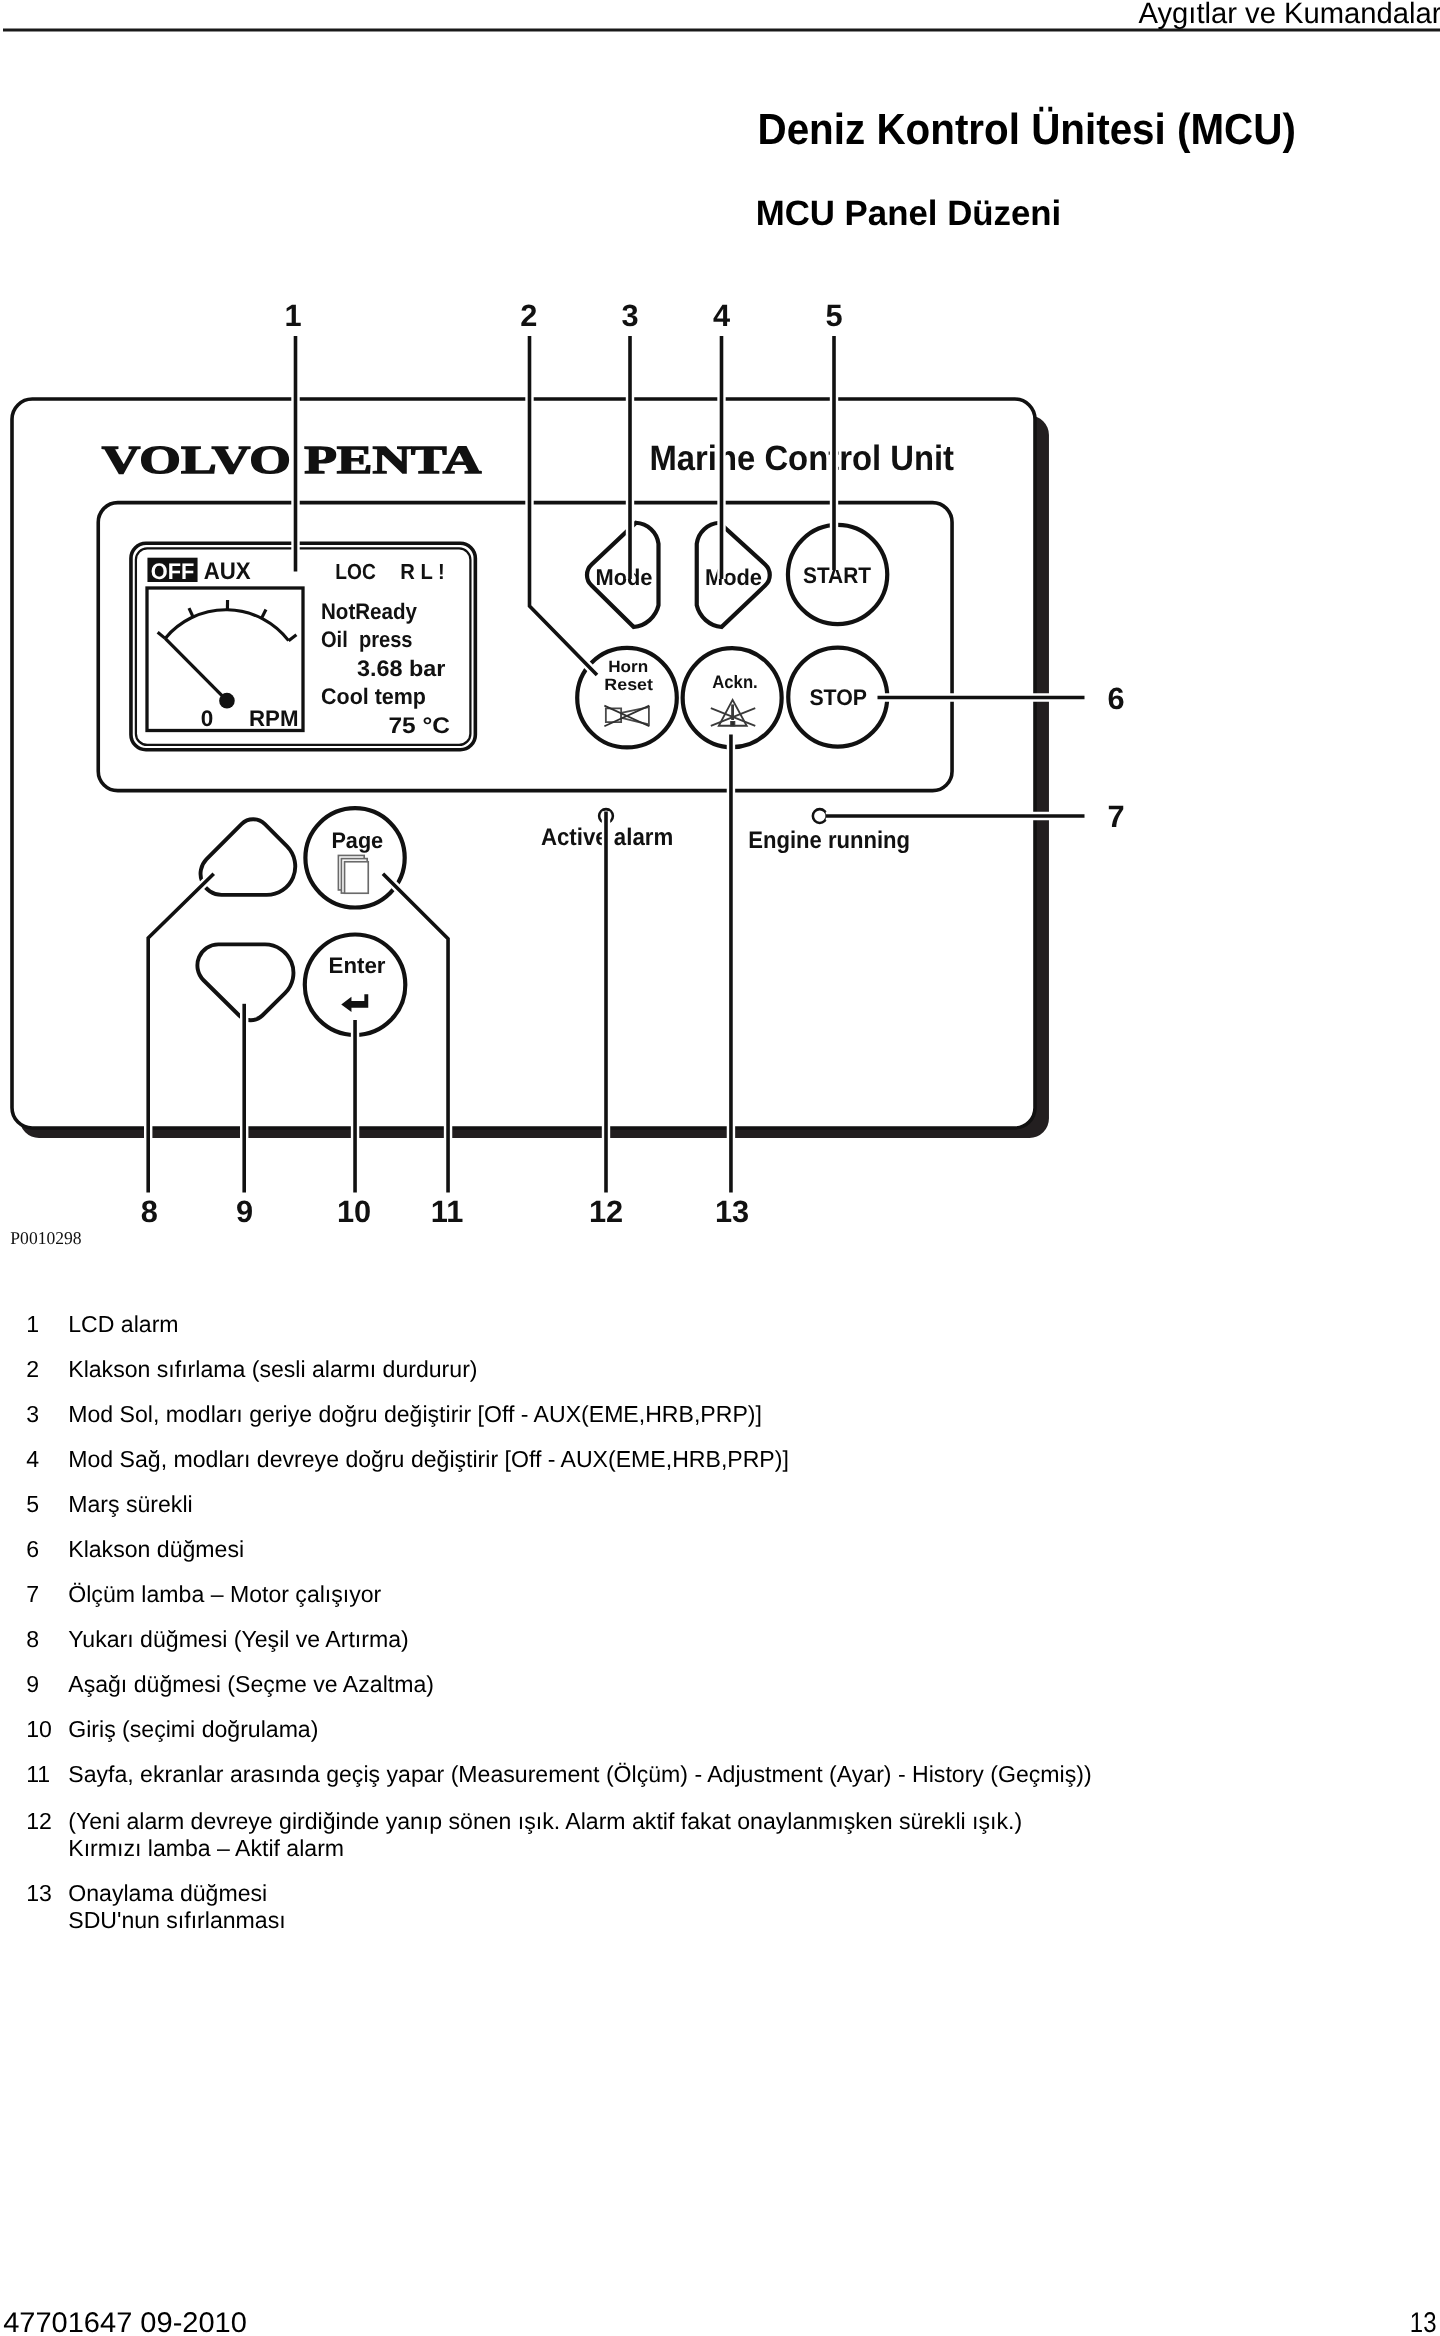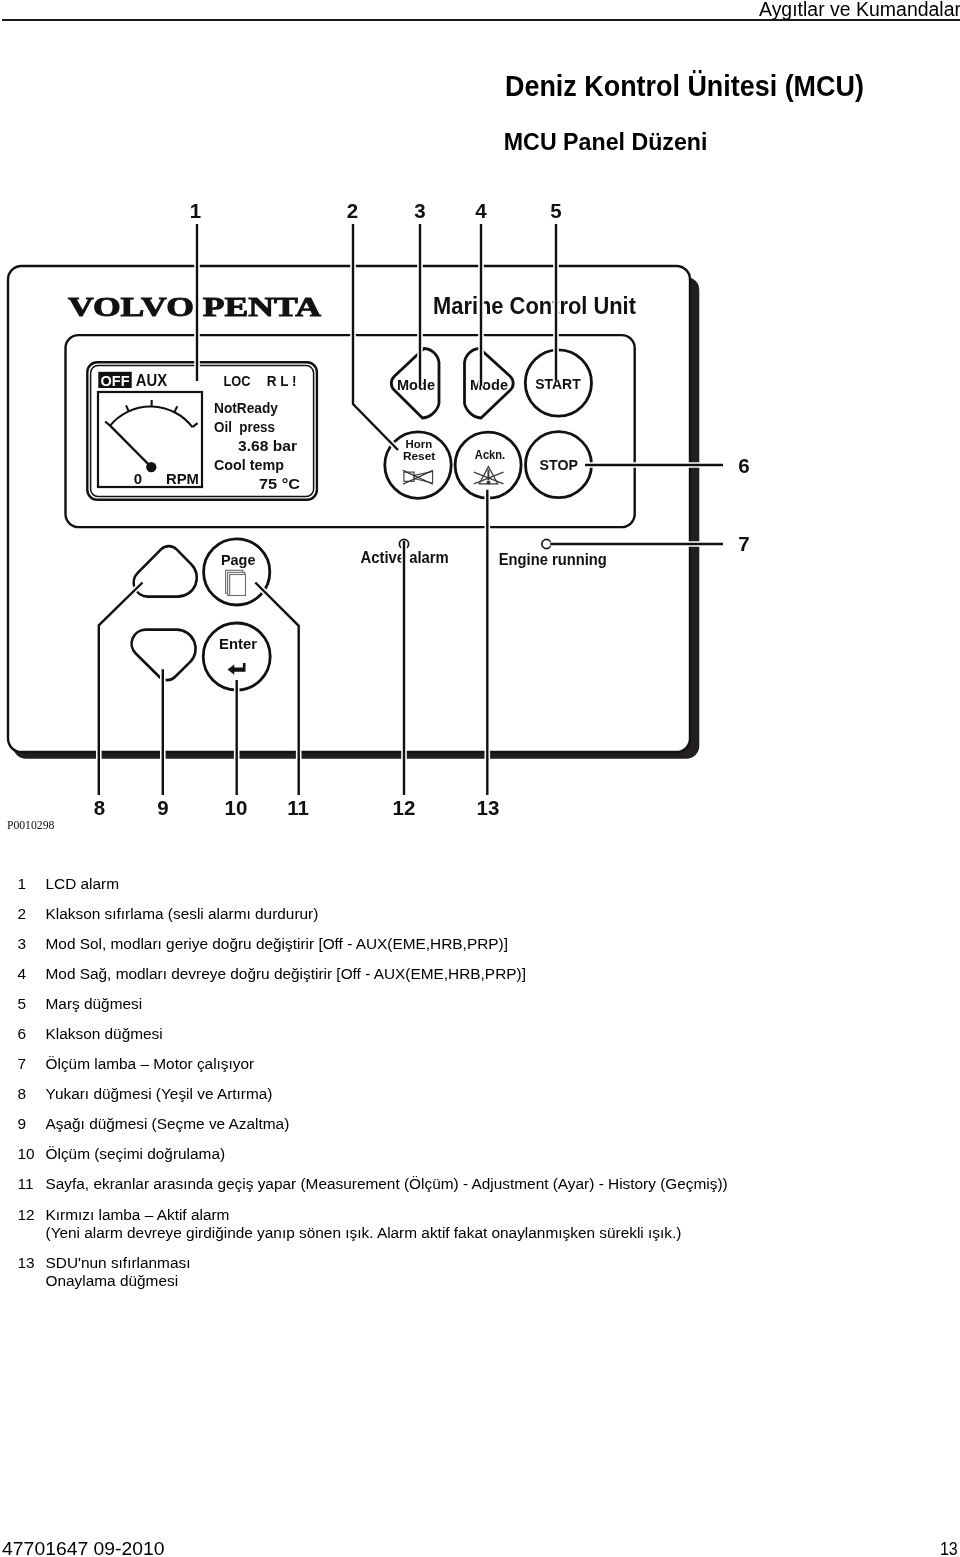--- a/index.html
+++ b/index.html
@@ -193,7 +193,7 @@
       <div class="li">
         <span class="num">5</span>
         <span class="txt">
-          <span class="sub">Marş düğmesi</span>
+          <span class="sub">Marş sürekli</span>
         </span>
       </div>
       <div class="li">

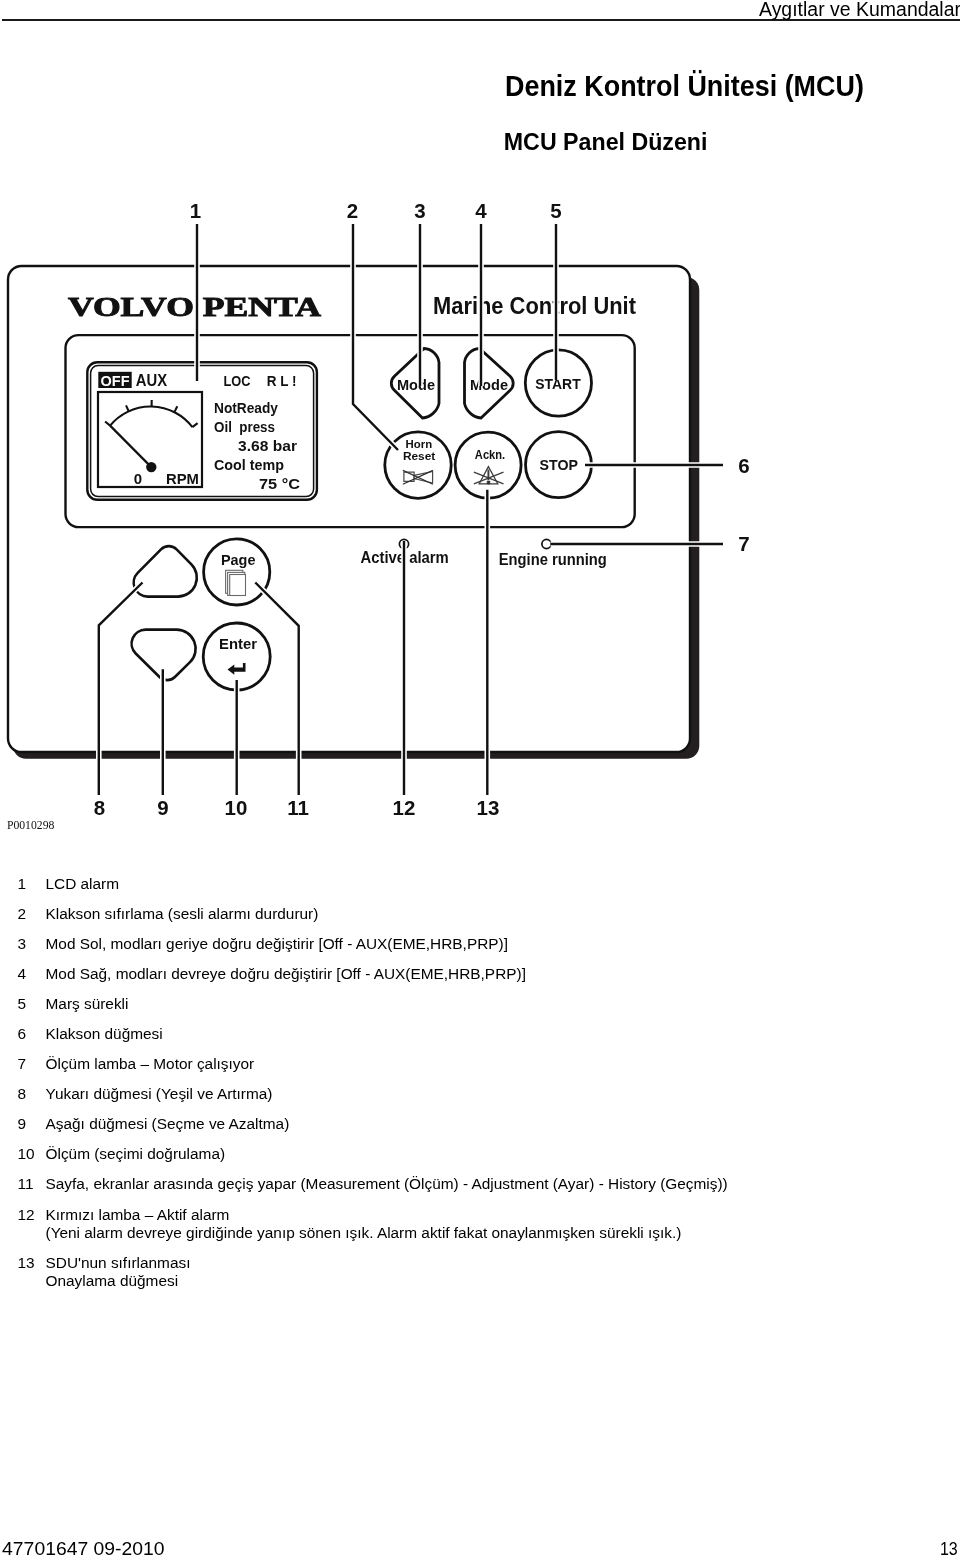--- a/index.html
+++ b/index.html
@@ -223,7 +223,7 @@
       <div class="li">
         <span class="num">10</span>
         <span class="txt">
-          <span class="sub">Ölçüm (seçimi doğrulama)</span>
+          <span class="sub">Giriş (seçimi doğrulama)</span>
         </span>
       </div>
       <div class="li">

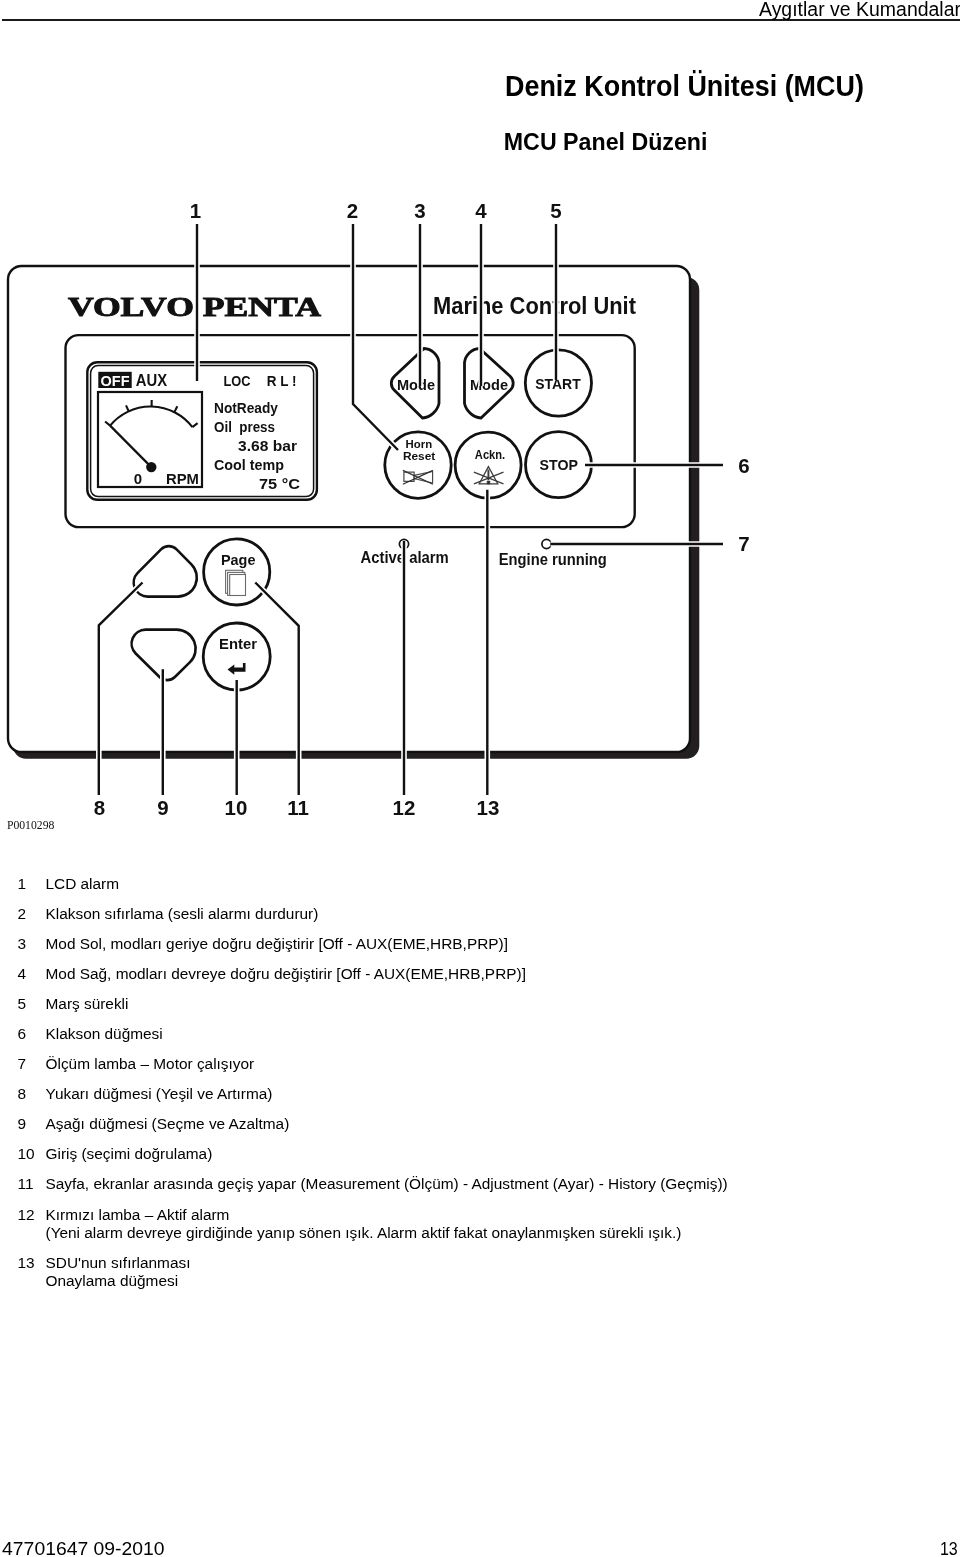--- a/index.html
+++ b/index.html
@@ -235,8 +235,8 @@
       <div class="li">
         <span class="num">12</span>
         <span class="txt">
+          <span class="sub">(Yeni alarm devreye girdiğinde yanıp sönen ışık. Alarm aktif fakat onaylanmışken sürekli ışık.)</span>
           <span class="sub">Kırmızı lamba – Aktif alarm</span>
-          <span class="sub">(Yeni alarm devreye girdiğinde yanıp sönen ışık. Alarm aktif fakat onaylanmışken sürekli ışık.)</span>
         </span>
       </div>
       <div class="li">

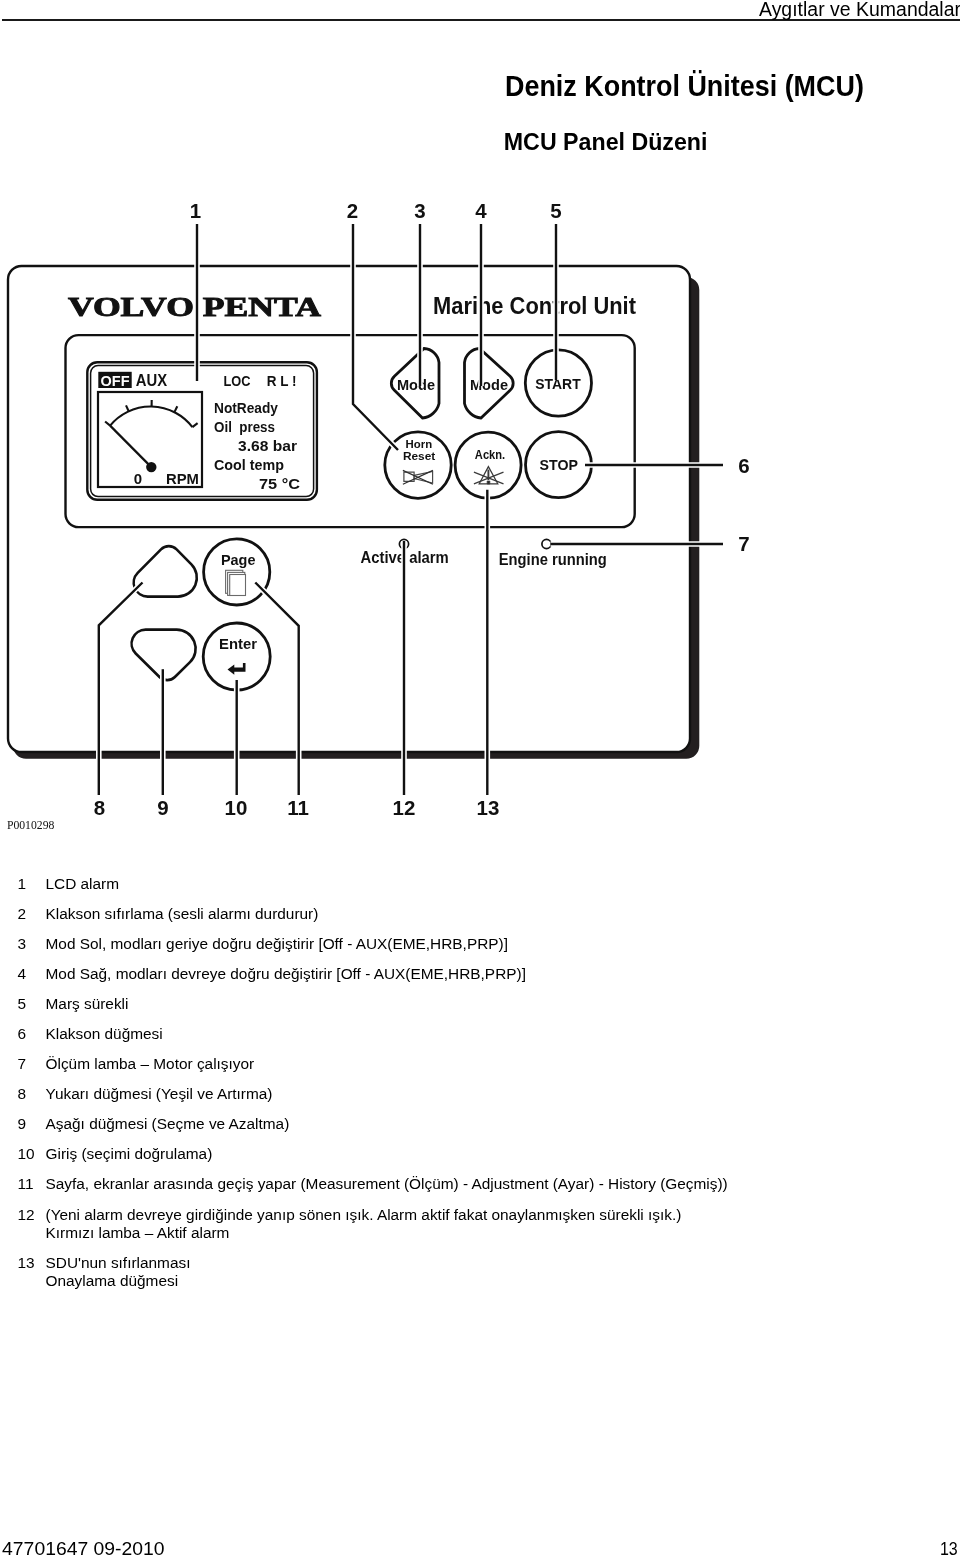--- a/index.html
+++ b/index.html
@@ -242,8 +242,8 @@
       <div class="li">
         <span class="num">13</span>
         <span class="txt">
+          <span class="sub">Onaylama düğmesi</span>
           <span class="sub">SDU'nun sıfırlanması</span>
-          <span class="sub">Onaylama düğmesi</span>
         </span>
       </div>
     </div>

